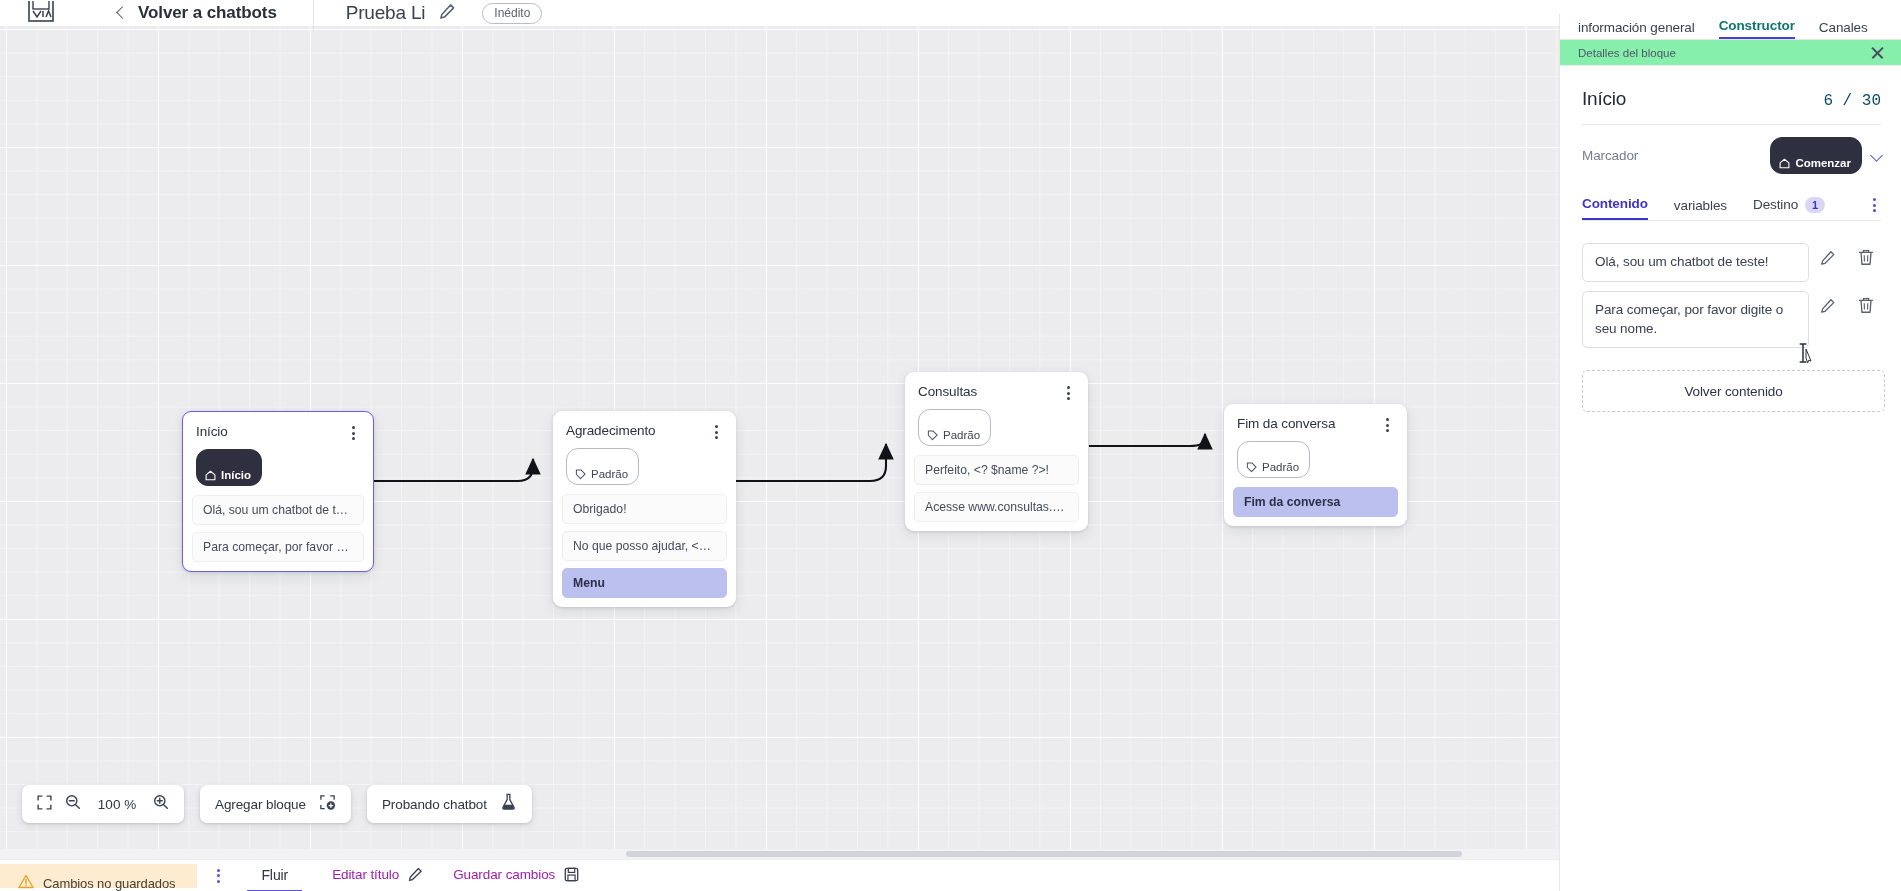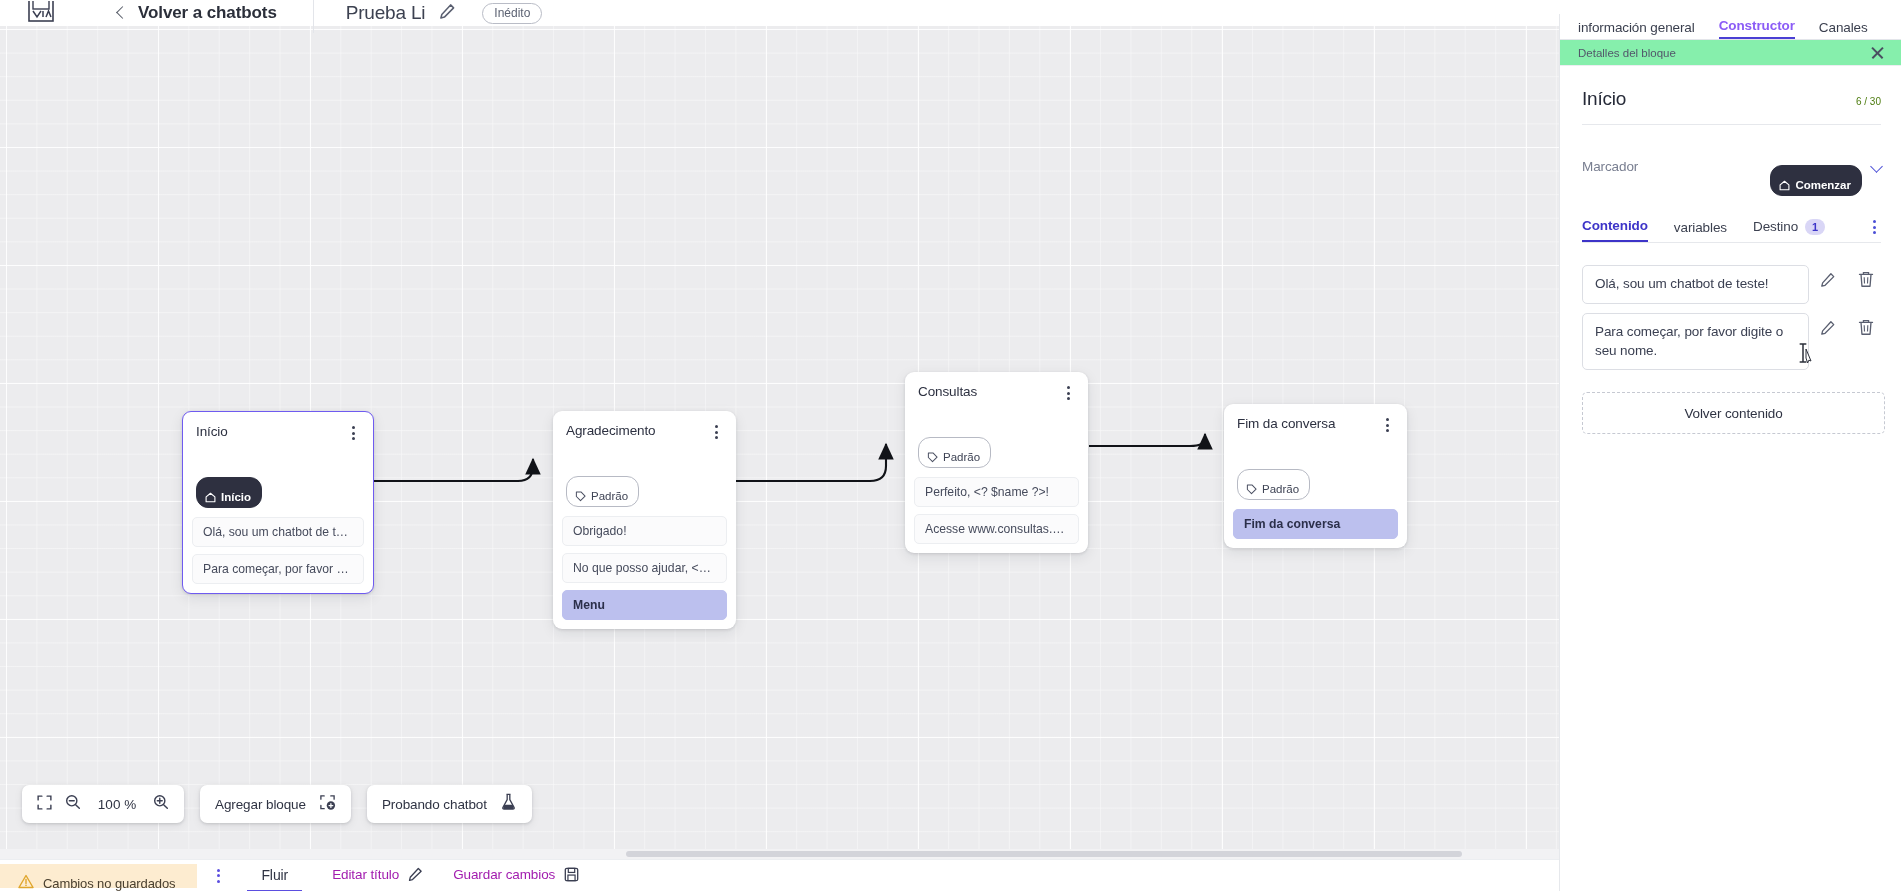--- a/index.html
+++ b/index.html
@@ -161,7 +161,7 @@
     font-size: 13.5px; color: #3a3f4e; padding-bottom: 4px; letter-spacing: -0.1px;
     cursor: pointer;
   }
-  .ptab.active { color: #8b5cf6; font-weight: bold; border-bottom: 2.5px solid #4a3fd4; }
+  .ptab.active { color: #0f766e; font-weight: bold; border-bottom: 2.5px solid #4a3fd4; }
   #panel-subhead {
     height: 26px; display: flex; align-items: center; justify-content: space-between;
     padding: 0 16px 0 18px; background: #86efac; border-bottom: 1px solid #eceef1;

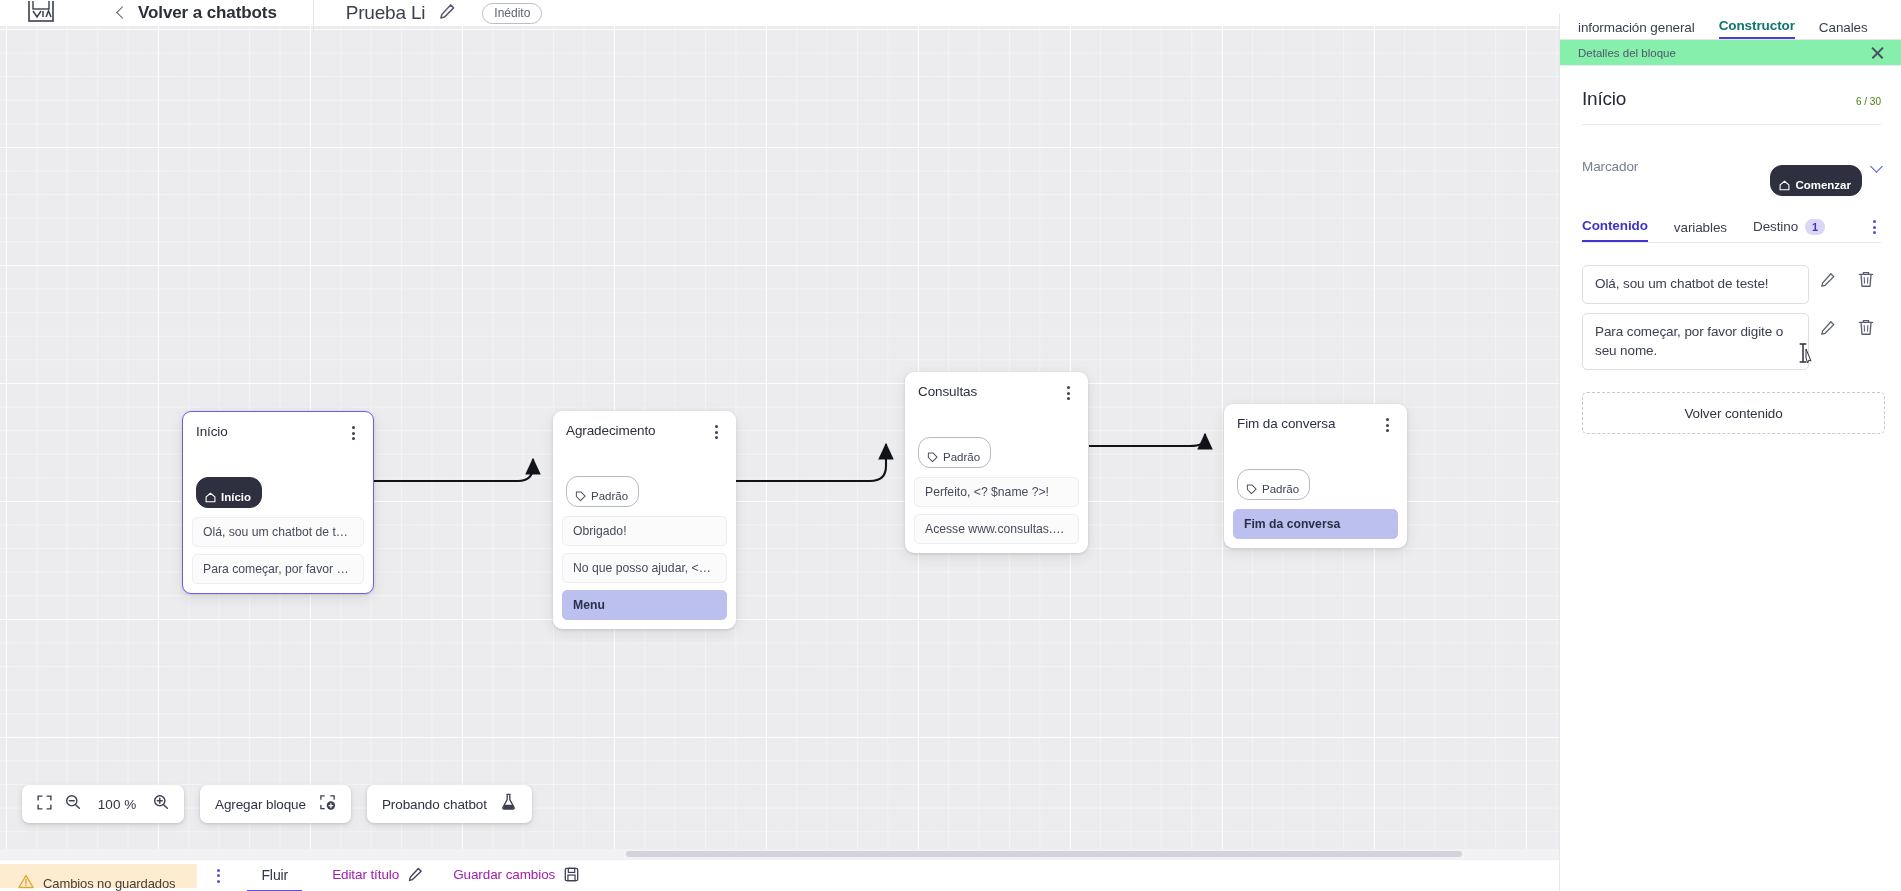--- a/index.html
+++ b/index.html
@@ -181,7 +181,7 @@
     padding: 22px 20px 0 22px;
   }
   #panel-title { font-size: 19px; color: #262a38; letter-spacing: -0.2px; }
-  #panel-count { font-size: 10px; color: #4d7c0f; }
+  #panel-count { font-size: 16px; color: #0c4a6e; font-family: Liberation Mono, monospace; }
   .hr { height: 1px; background: #e6e8ec; margin: 14px 20px 0 22px; }
 
   #marcador-row {

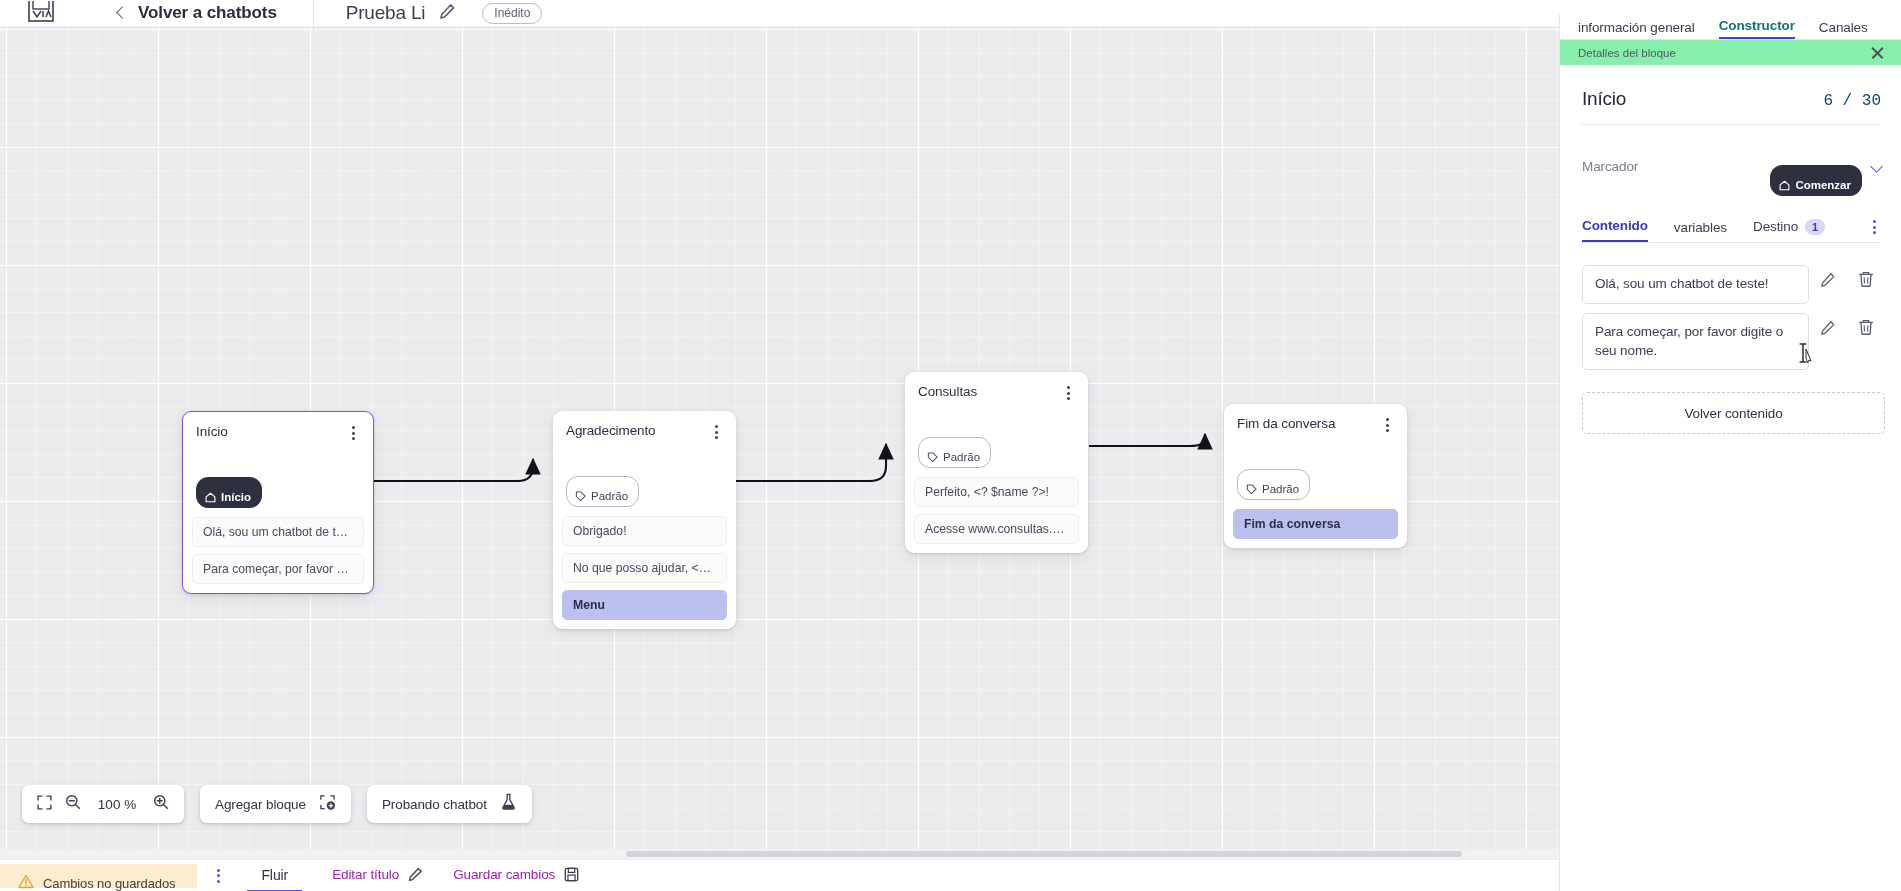--- a/index.html
+++ b/index.html
@@ -86,8 +86,8 @@
   .tag {
     display: inline-flex; align-items: center; gap: 5px;
     border: 1px solid #b7bac4; border-radius: 12px;
-    padding: 12px 10px 3px 8px; font-size: 11.5px; color: #3f4455;
-    background: #fff; line-height: 1.25; margin-top: 28px;
+    padding: 18px 10px 3px 8px; font-size: 11.5px; color: #3f4455;
+    background: #fff; line-height: 1.25;
   }
   .tag.dark {
     background: #2e3040; border-color: #2e3040; color: #ffffff; font-weight: bold;

